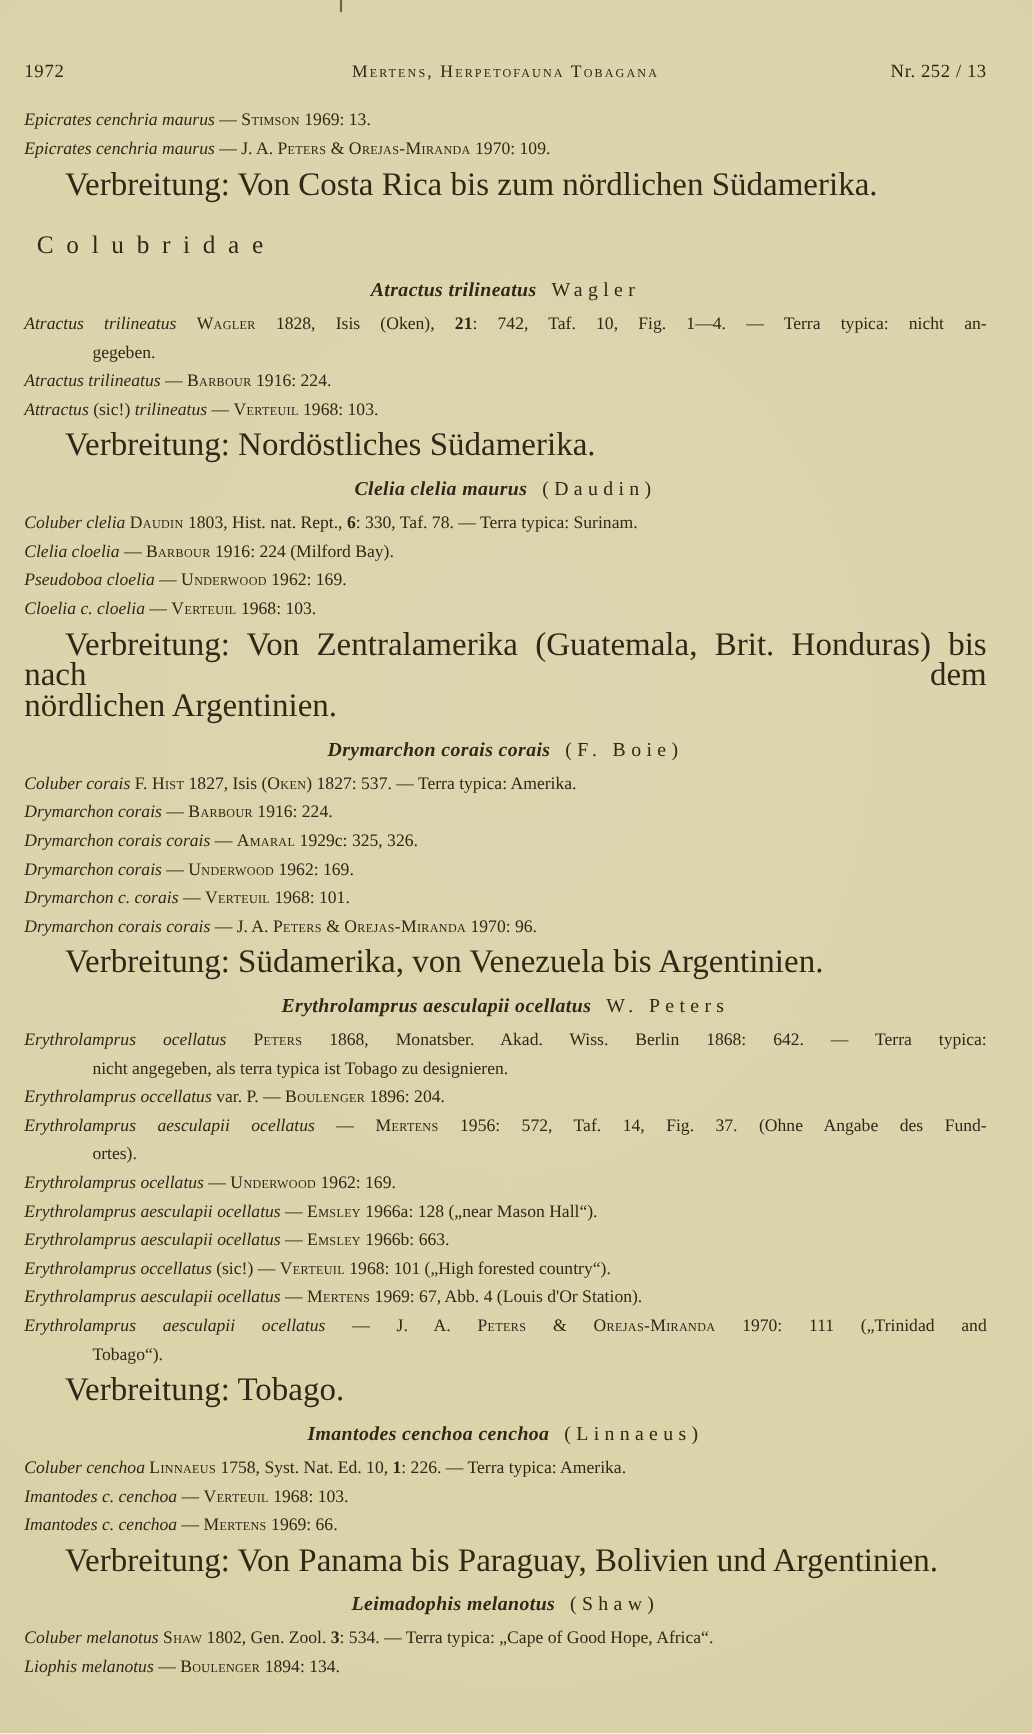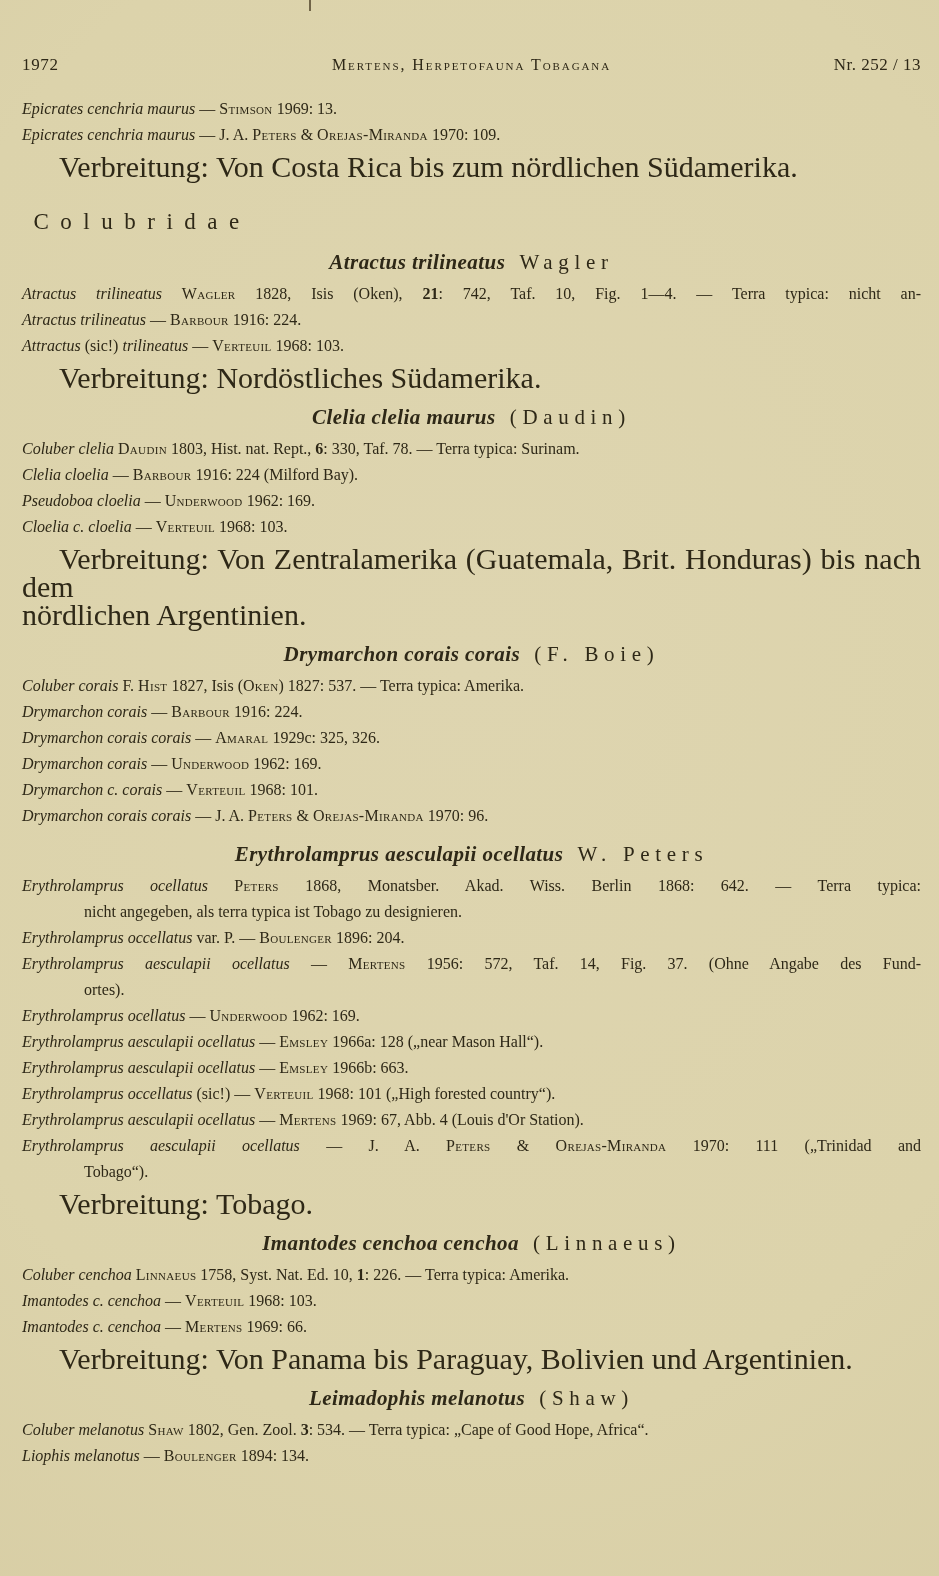--- a/index.html
+++ b/index.html
@@ -15,7 +15,7 @@
     position: relative;
     width: 939px; height: 1576px;
     box-sizing: border-box;
-    padding: 54px 18px 0 22px;
+    padding: 54px 42px 0 22px;
     background:
       radial-gradient(ellipse 120% 90% at 50% 42%, #ded5b0 0%, #dcd3ab 55%, #d7cda4 85%, #d0c69c 100%);
   }

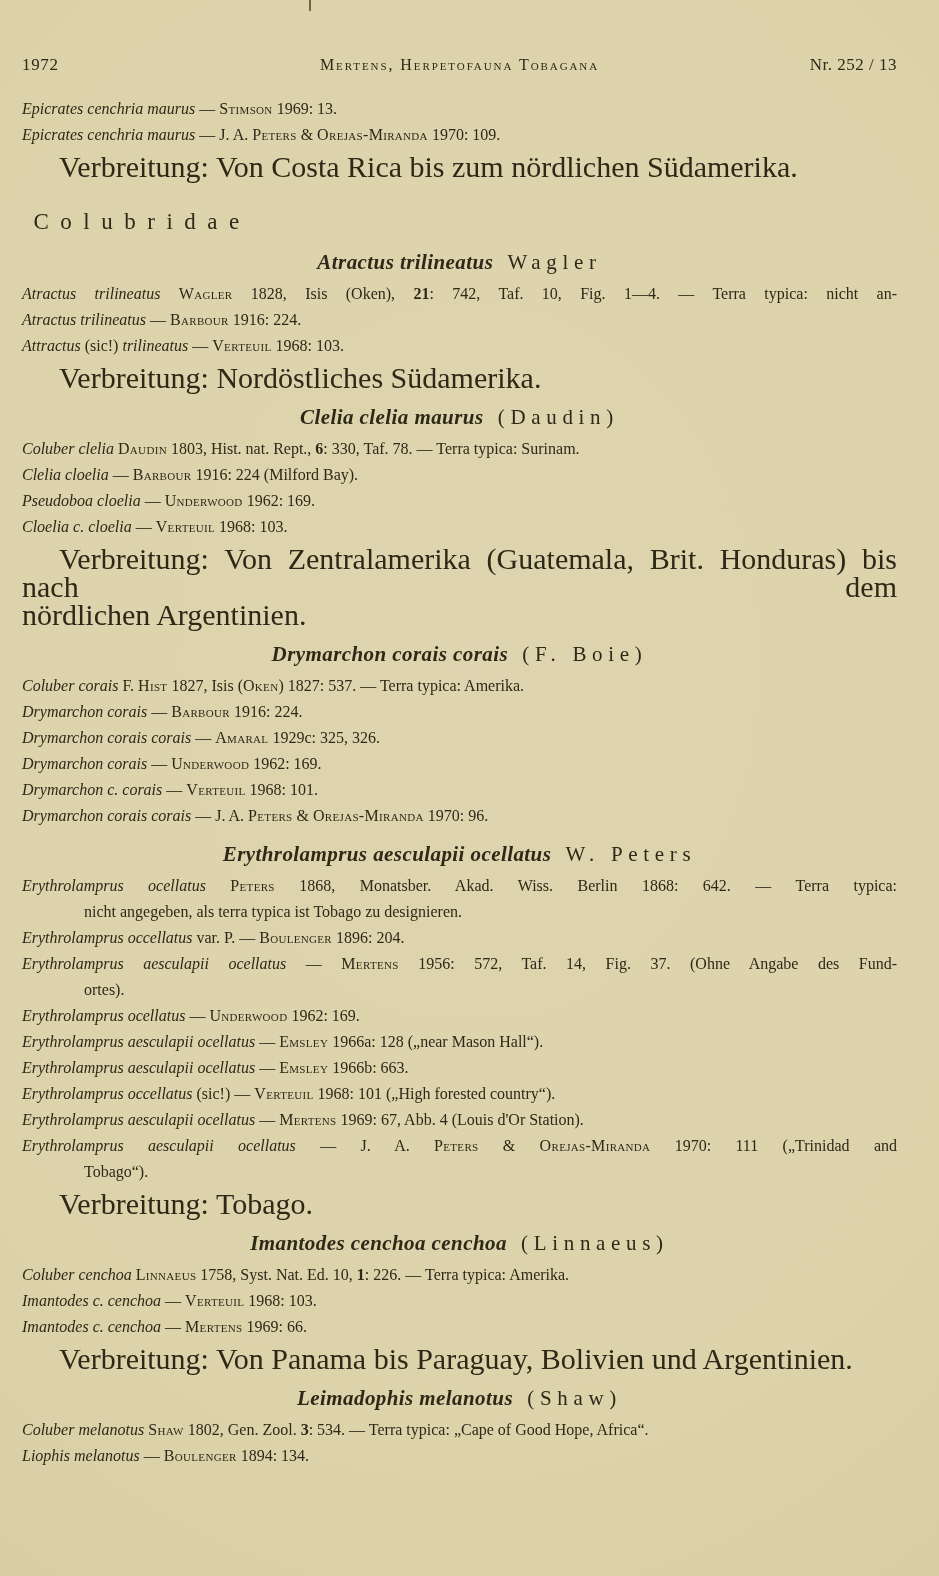--- a/index.html
+++ b/index.html
@@ -66,7 +66,7 @@
   .species-heading {
     margin: 10px 0 4px;
     text-align: center;
-    font-size: 21px; line-height: 30px;
+    font-size: 18px; line-height: 30px;
   }
   .species-name { font-style: italic; font-weight: bold; letter-spacing: .02em; }
   .species-author { letter-spacing: .27em; margin-left: 9px; }

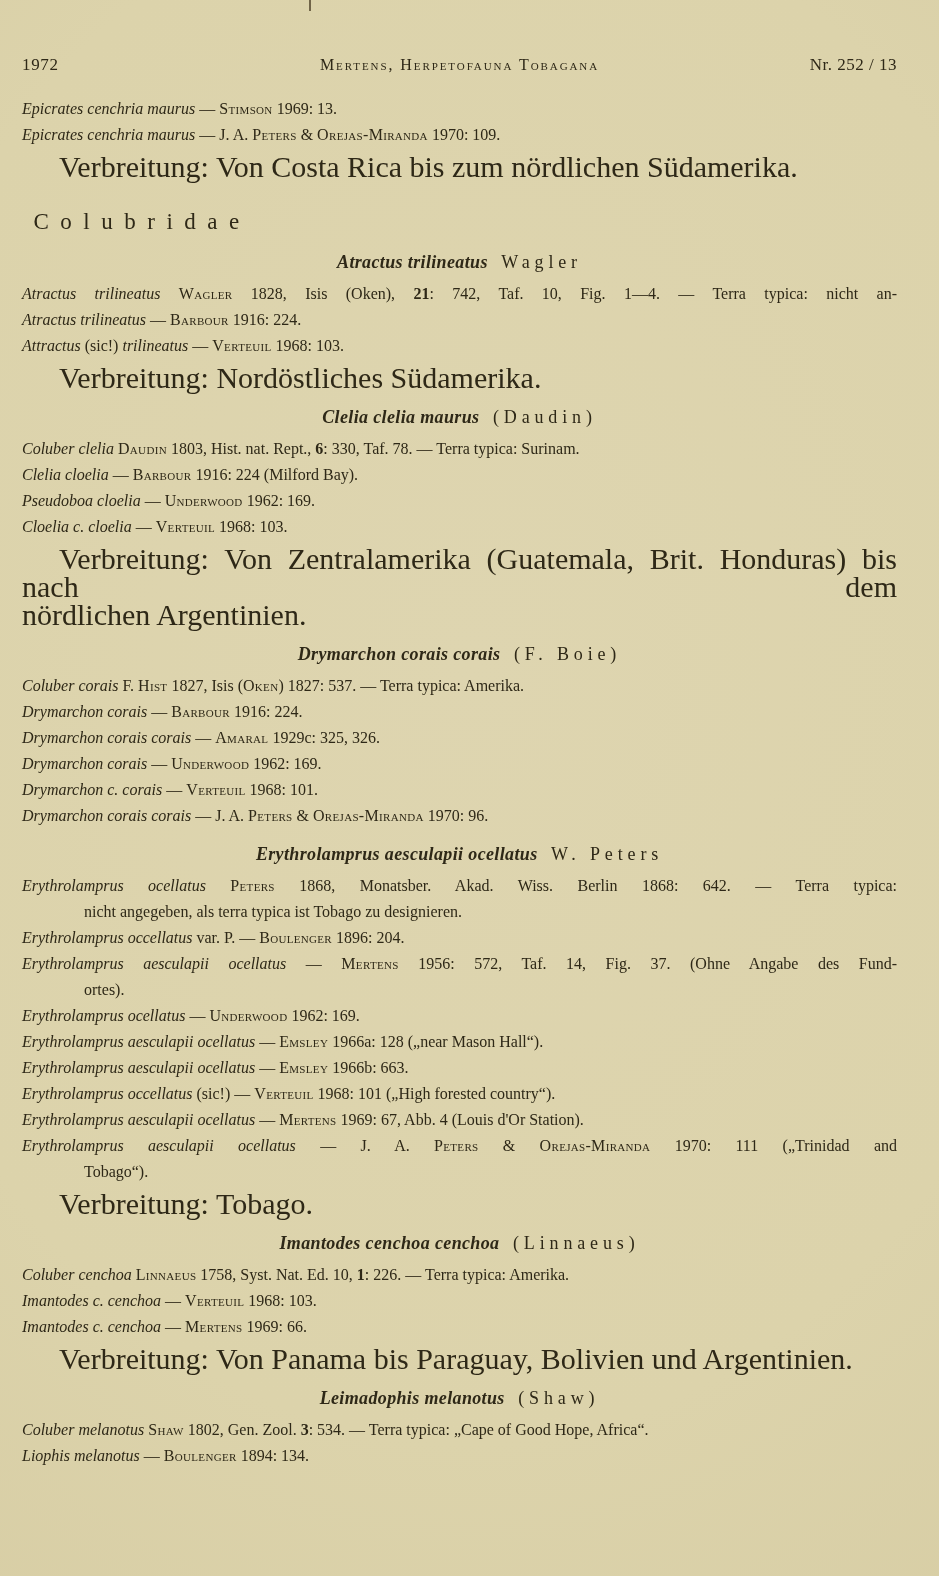--- a/index.html
+++ b/index.html
@@ -95,6 +95,7 @@
       <div class="species-heading"><span class="species-name">Atractus trilineatus</span> <span class="species-author">Wagler</span></div>
       <div class="syn-block">
         <div class="syn-line fill"><span class="it">Atractus trilineatus</span><span> </span><span class="sc">Wagler</span><span> 1828, Isis (Oken), </span><span class="bd">21</span><span>: 742, Taf. 10, Fig. 1—4. — Terra typica: nicht an-</span></div>
+        <div class="syn-line cont"><span>gegeben.</span></div>
         <div class="syn-line"><span class="it">Atractus trilineatus</span><span> — </span><span class="sc">Barbour</span><span> 1916: 224.</span></div>
         <div class="syn-line"><span class="it">Attractus</span><span> (sic!) </span><span class="it">trilineatus</span><span> — </span><span class="sc">Verteuil</span><span> 1968: 103.</span></div>
       </div>

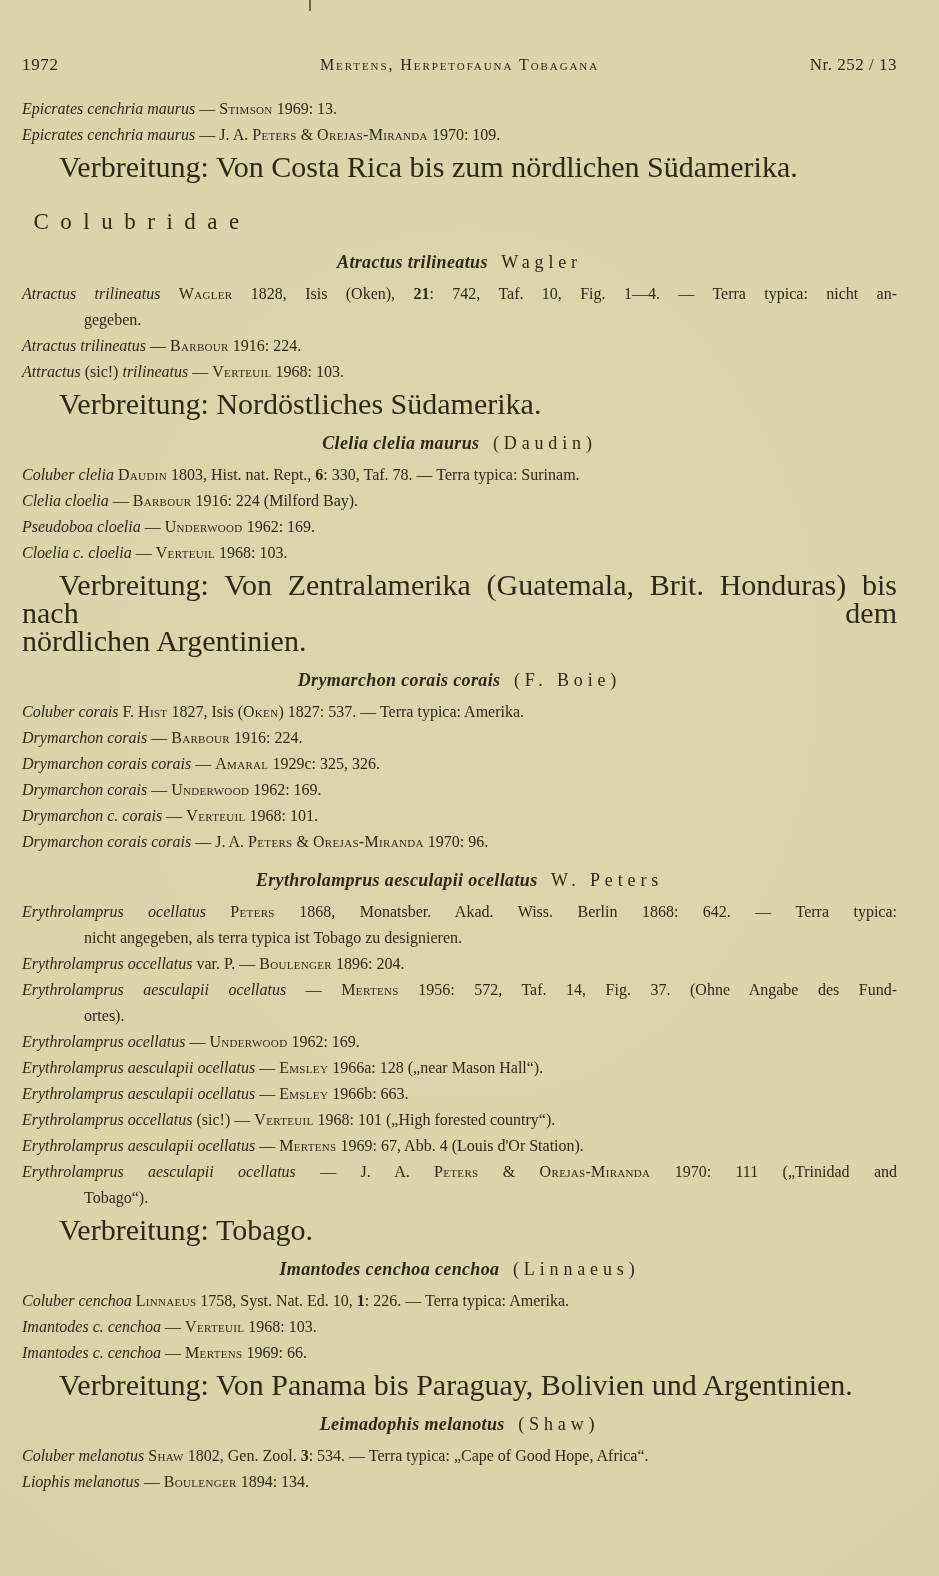--- a/index.html
+++ b/index.html
@@ -122,6 +122,9 @@
         <div class="syn-line"><span class="it">Drymarchon c. corais</span><span> — </span><span class="sc">Verteuil</span><span> 1968: 101.</span></div>
         <div class="syn-line"><span class="it">Drymarchon corais corais</span><span> — J. A. </span><span class="sc">Peters</span><span> &amp; </span><span class="sc">Orejas-Miranda</span><span> 1970: 96.</span></div>
       </div>
+      <div class="verb">
+        <div class="verb-line indent">Verbreitung: Südamerika, von Venezuela bis Argentinien.</div>
+      </div>
       <div class="species-heading"><span class="species-name">Erythrolamprus aesculapii ocellatus</span> <span class="species-author">W. Peters</span></div>
       <div class="syn-block">
         <div class="syn-line fill"><span class="it">Erythrolamprus ocellatus</span><span> </span><span class="sc">Peters</span><span> 1868, Monatsber. Akad. Wiss. Berlin 1868: 642. — Terra typica:</span></div>

